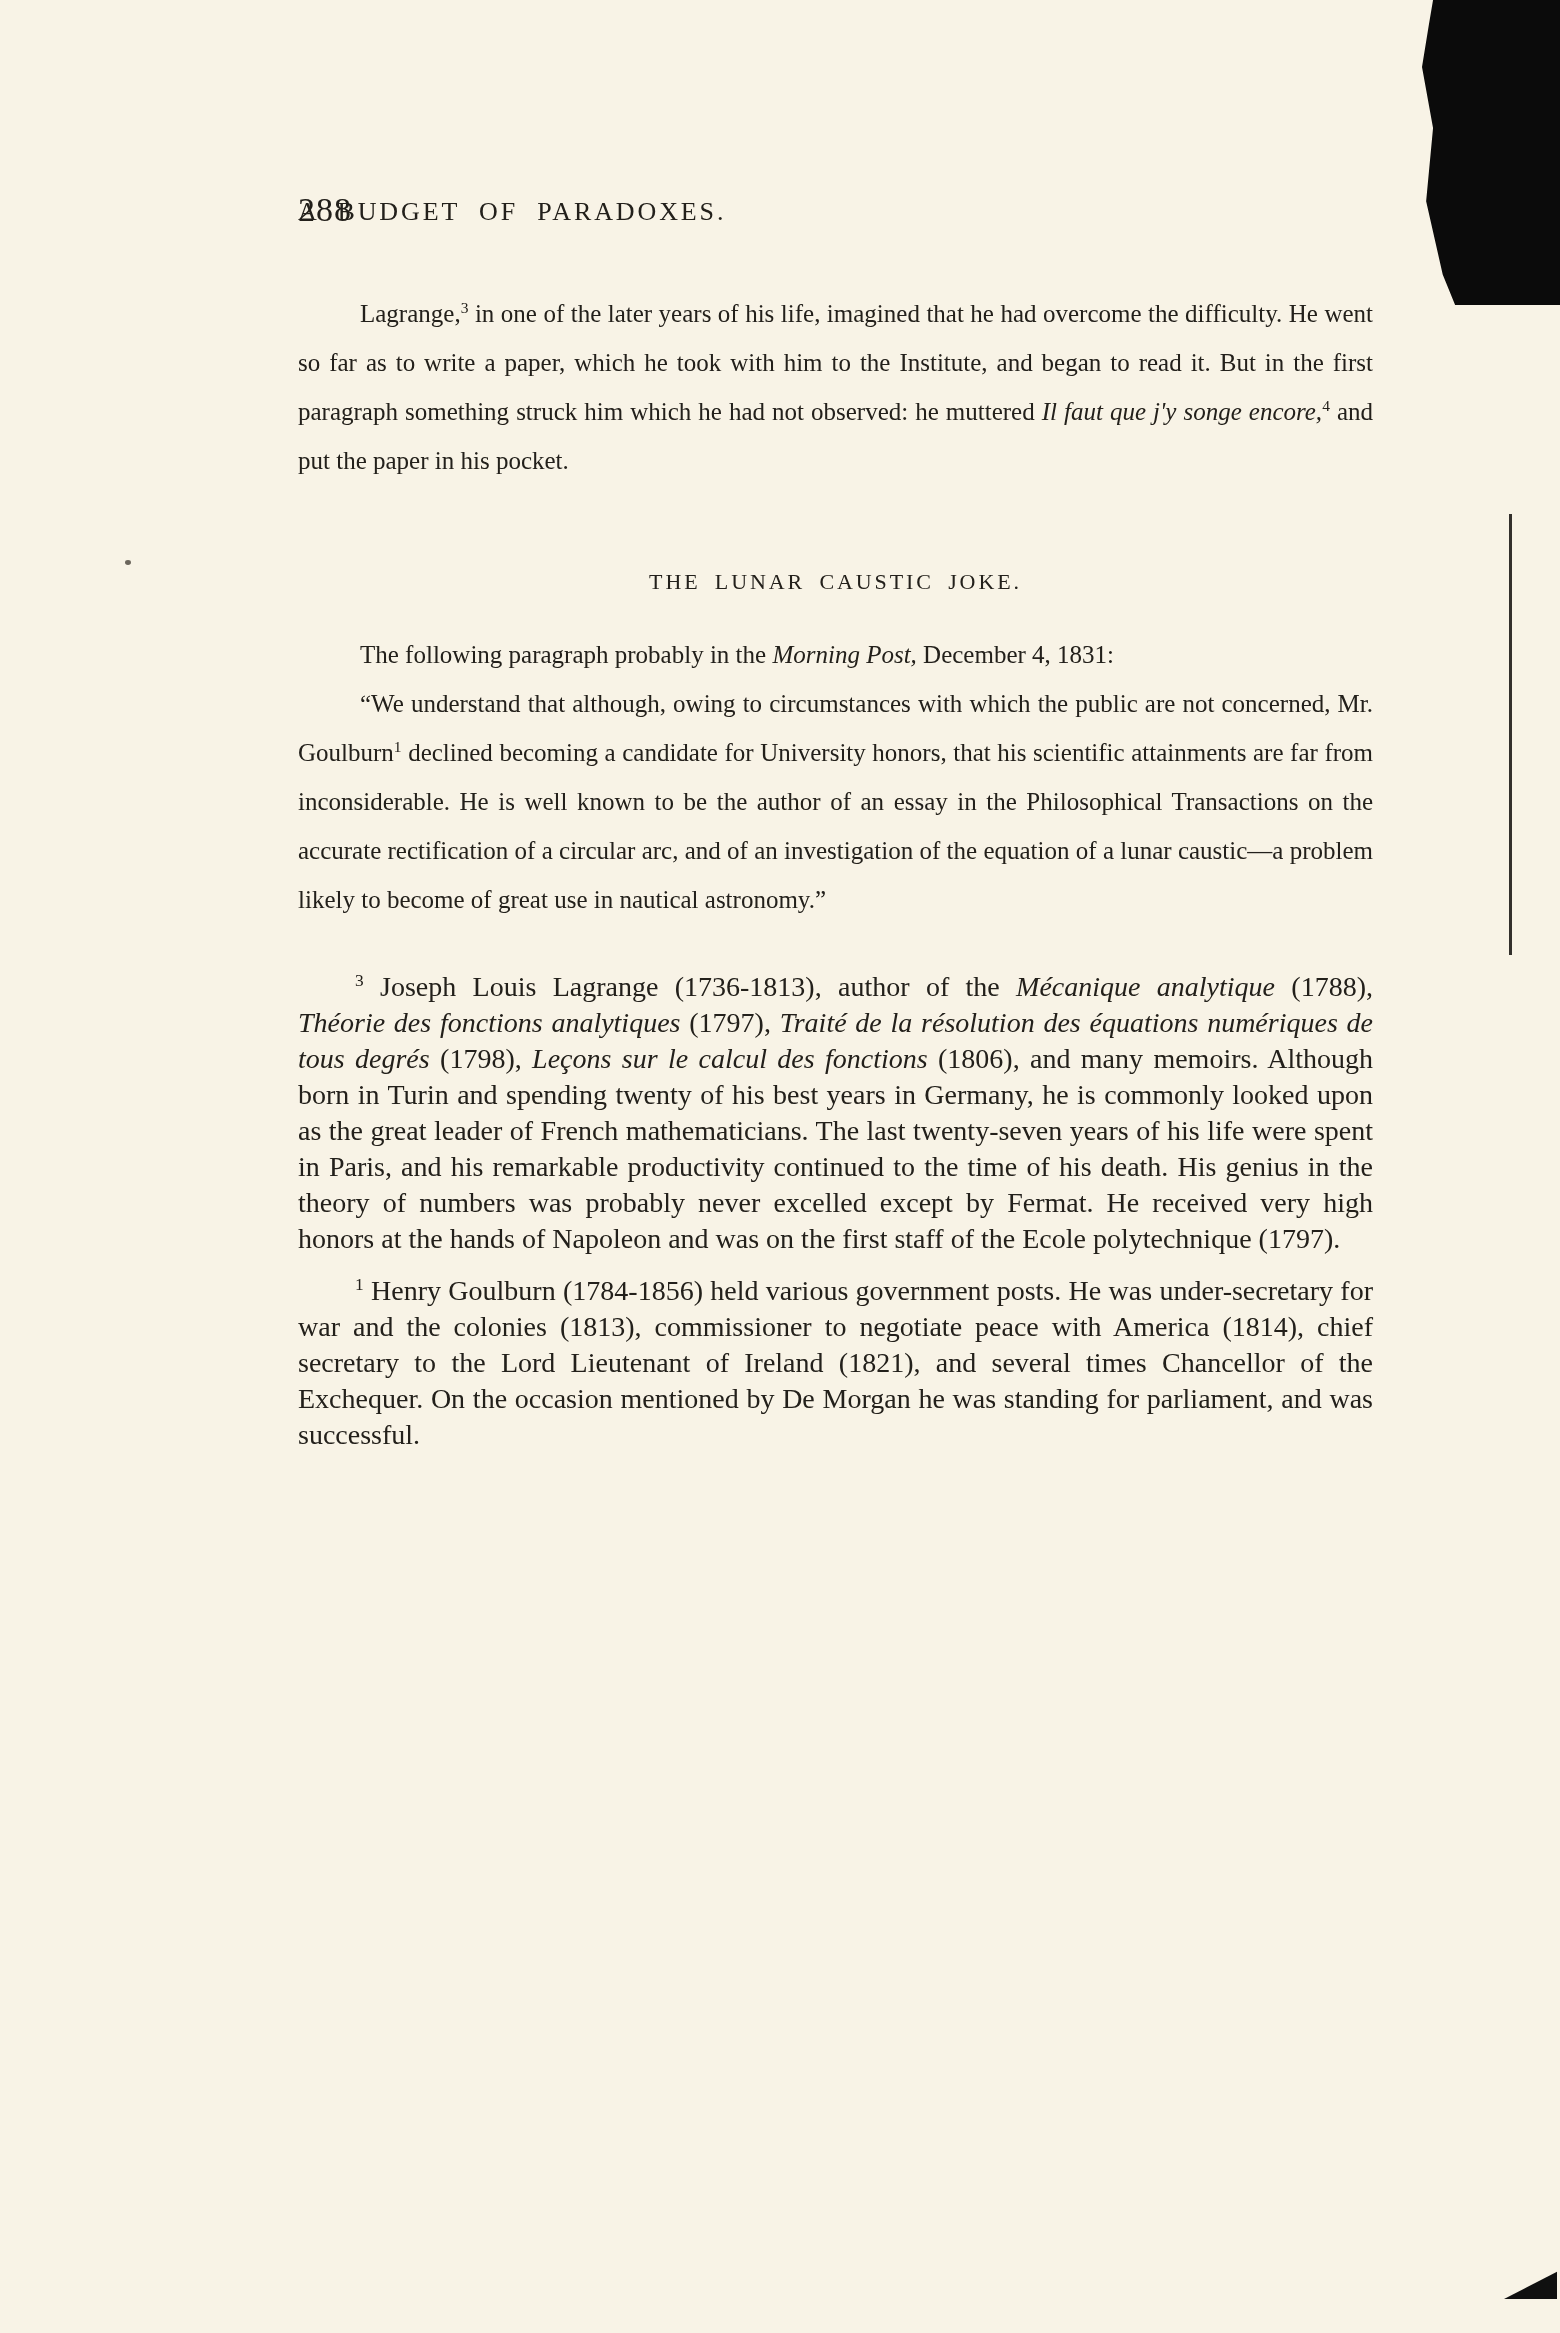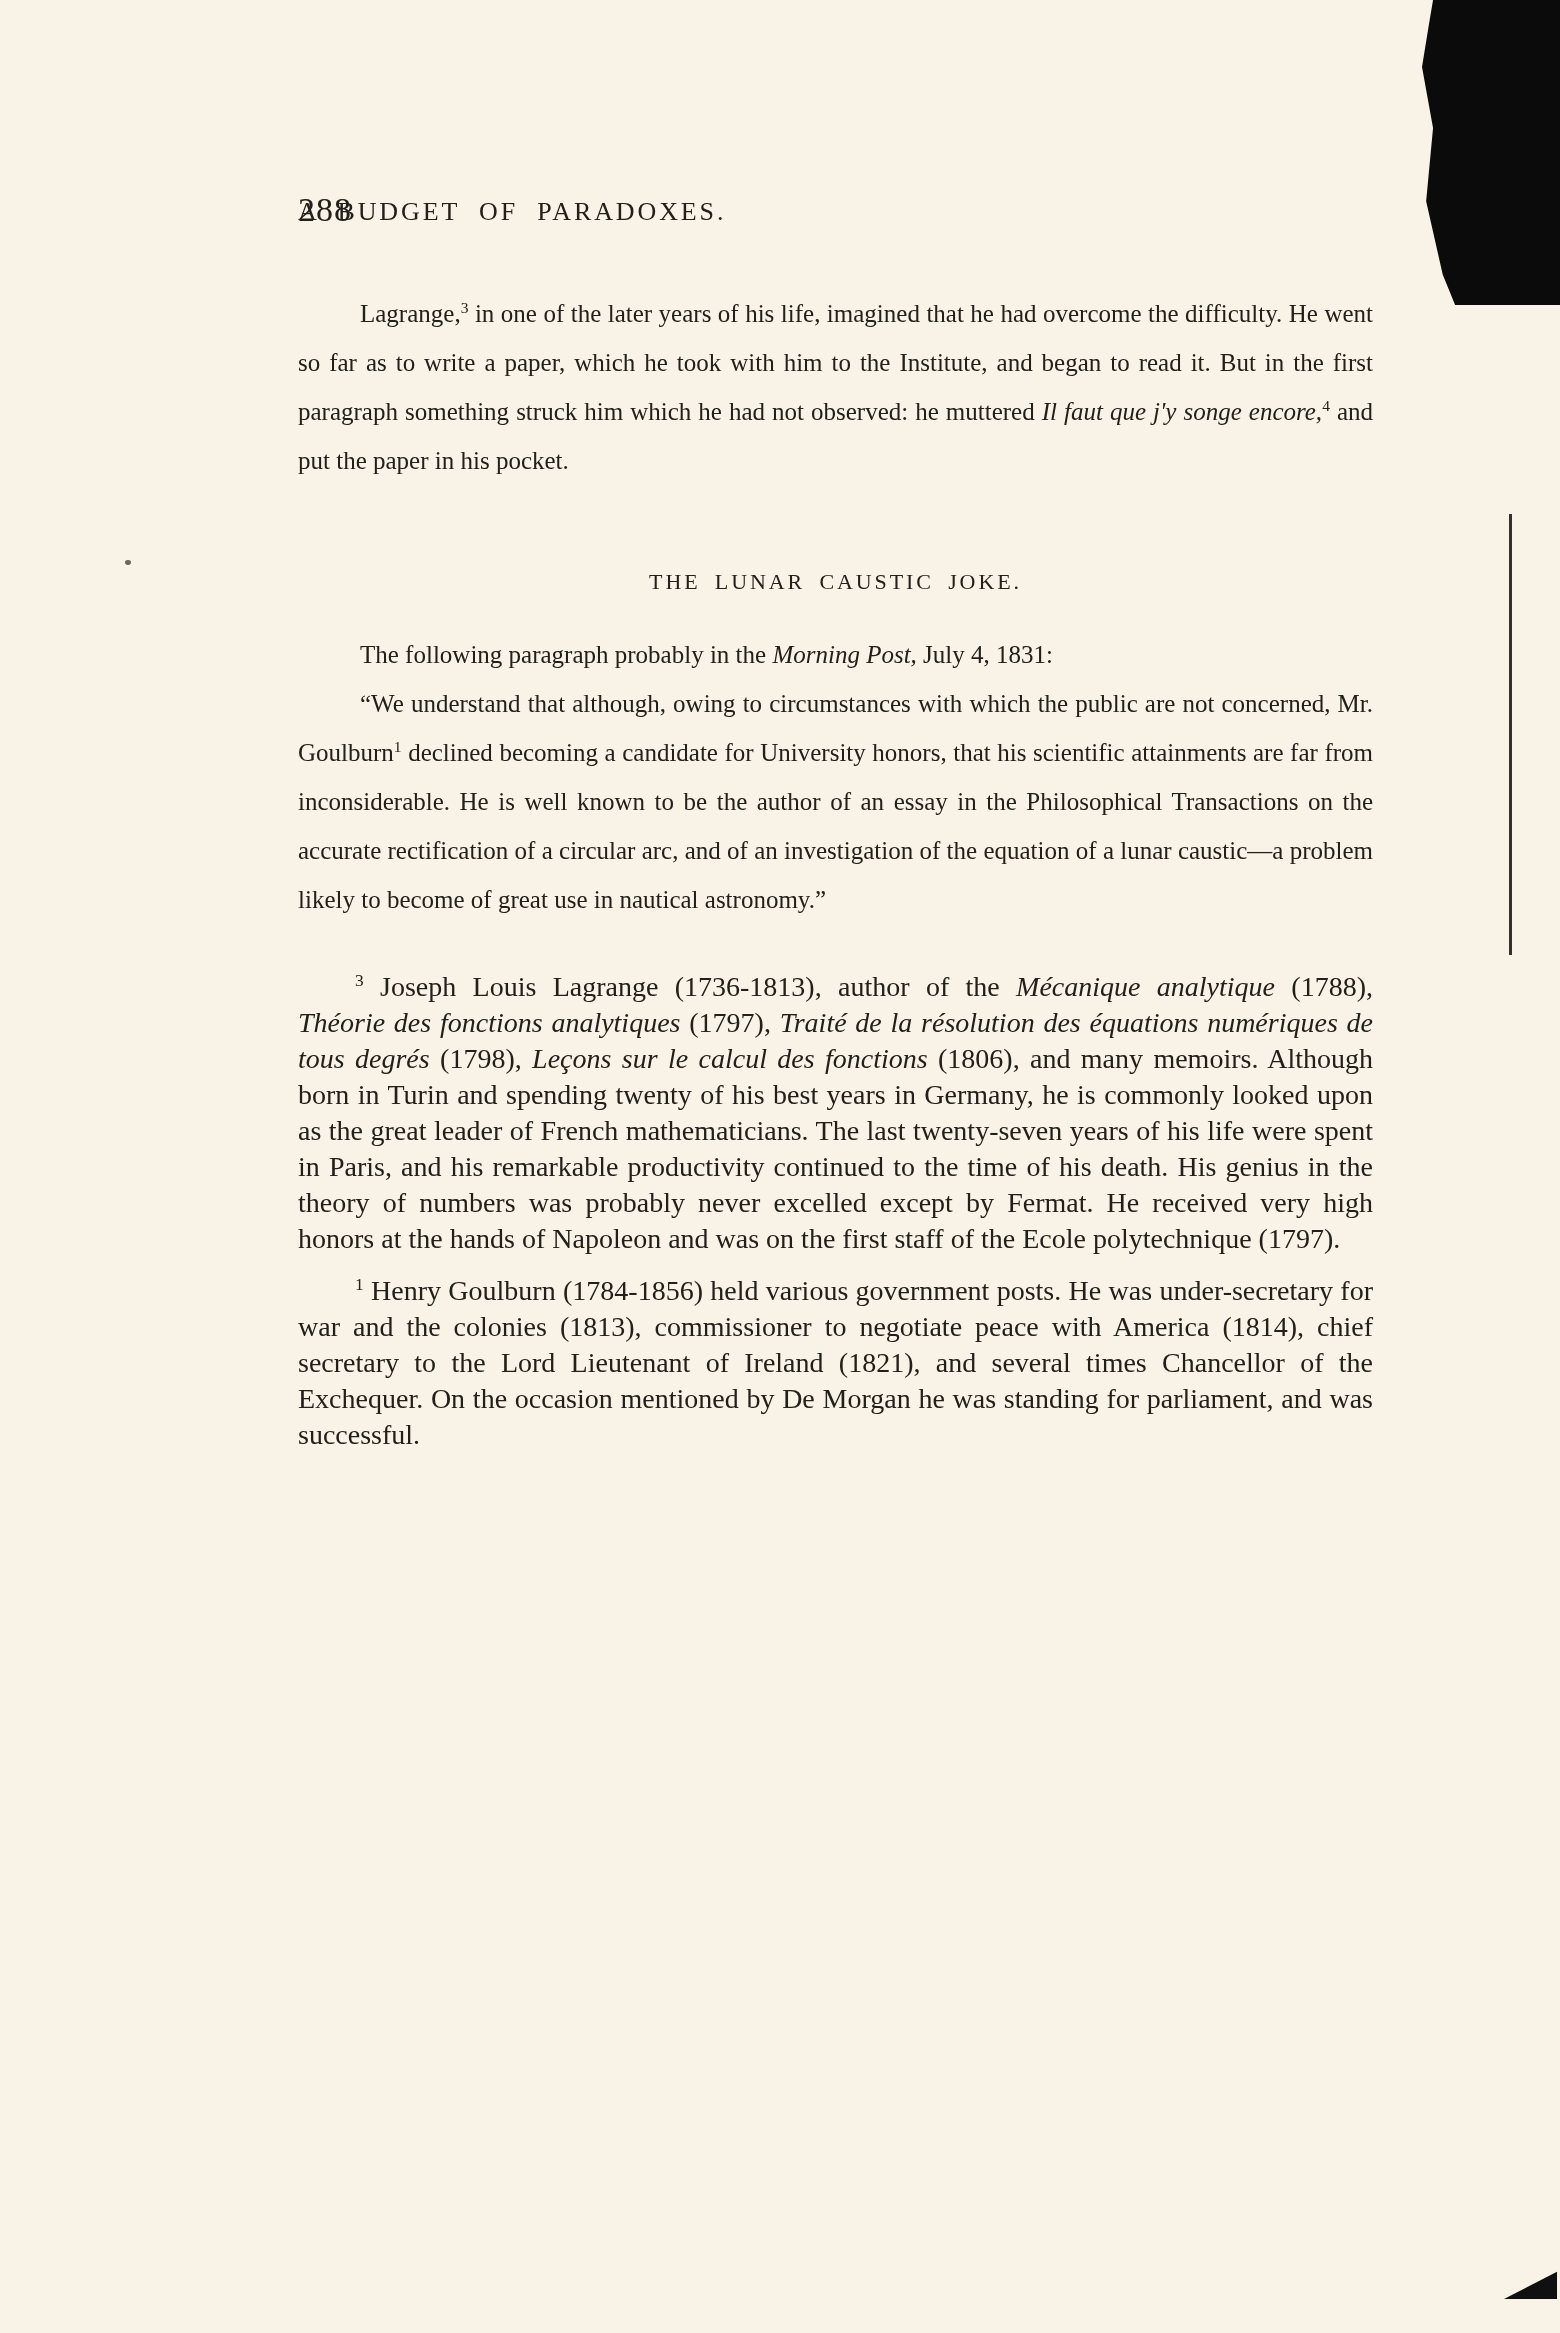--- a/index.html
+++ b/index.html
@@ -72,7 +72,7 @@
 
     <h2 class="section-heading">THE LUNAR CAUSTIC JOKE.</h2>
 
-    <p class="body-para"><span>The following paragraph probably in the </span><em>Morning Post,</em><span> July 4, 1831:</span></p>
+    <p class="body-para"><span>The following paragraph probably in the </span><em>Morning Post,</em><span> December 4, 1831:</span></p>
     <p class="body-para"><span>“We understand that although, owing to circumstances with which the public are not concerned, Mr. Goulburn</span><sup>1</sup><span> declined becoming a candidate for University honors, that his scientific attainments are far from inconsiderable. He is well known to be the author of an essay in the Philosophical Transactions on the accurate rectification of a circular arc, and of an investigation of the equation of a lunar caustic—a problem likely to become of great use in nautical astronomy.”</span></p>
 
     <div class="footnotes">

